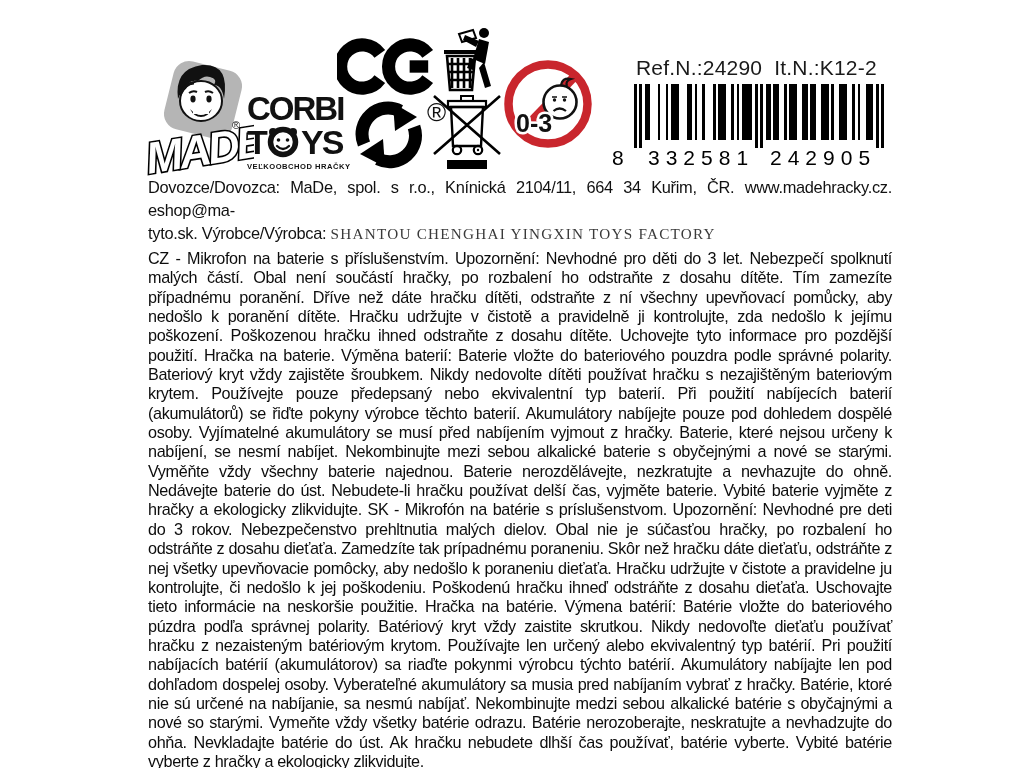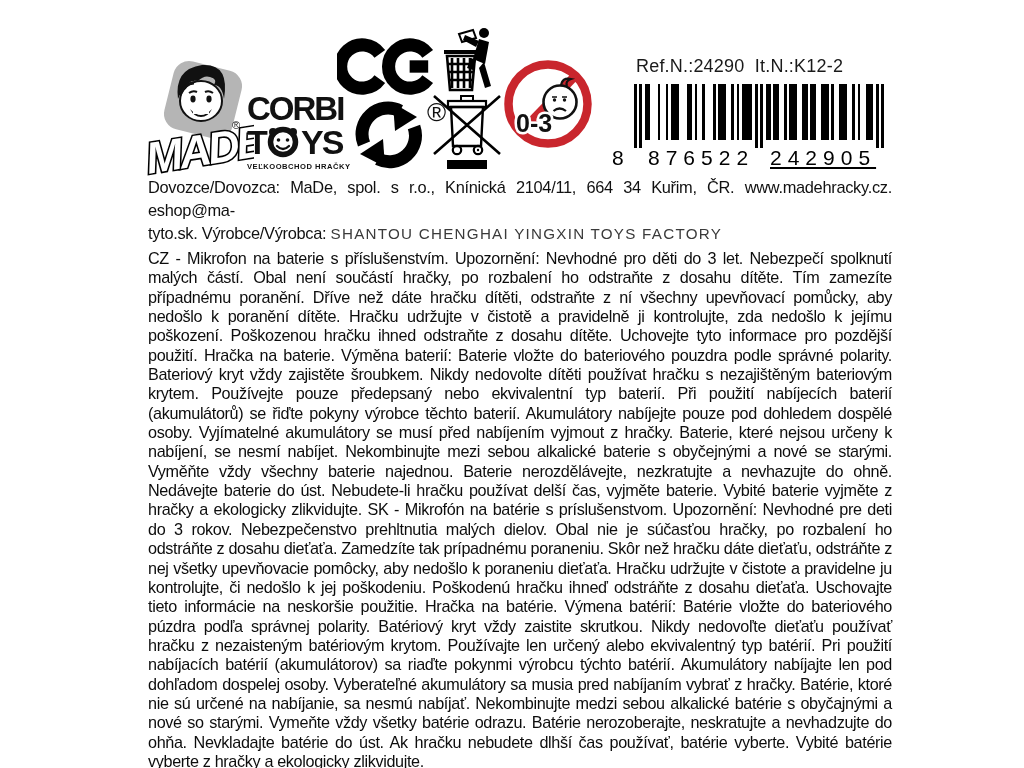--- a/index.html
+++ b/index.html
@@ -7,7 +7,7 @@
         font-family:"Liberation Sans",sans-serif;color:#111;}
   .abs{position:absolute;}
   
-  #ref-line{left:636px;top:56px;font-size:18px;letter-spacing:.2px;white-space:pre;color:#1a1a1a;}
+  #ref-line{left:636px;top:56px;font-size:21px;letter-spacing:.2px;white-space:pre;color:#1a1a1a;}
   #barcode{left:612px;top:84px;width:272px;height:88px;}
   #barcode svg{position:absolute;left:22px;top:0;shape-rendering:crispEdges;fill:#000;}
   .bc-digit{position:absolute;font-size:21px;color:#000;bottom:2px;letter-spacing:6px;}

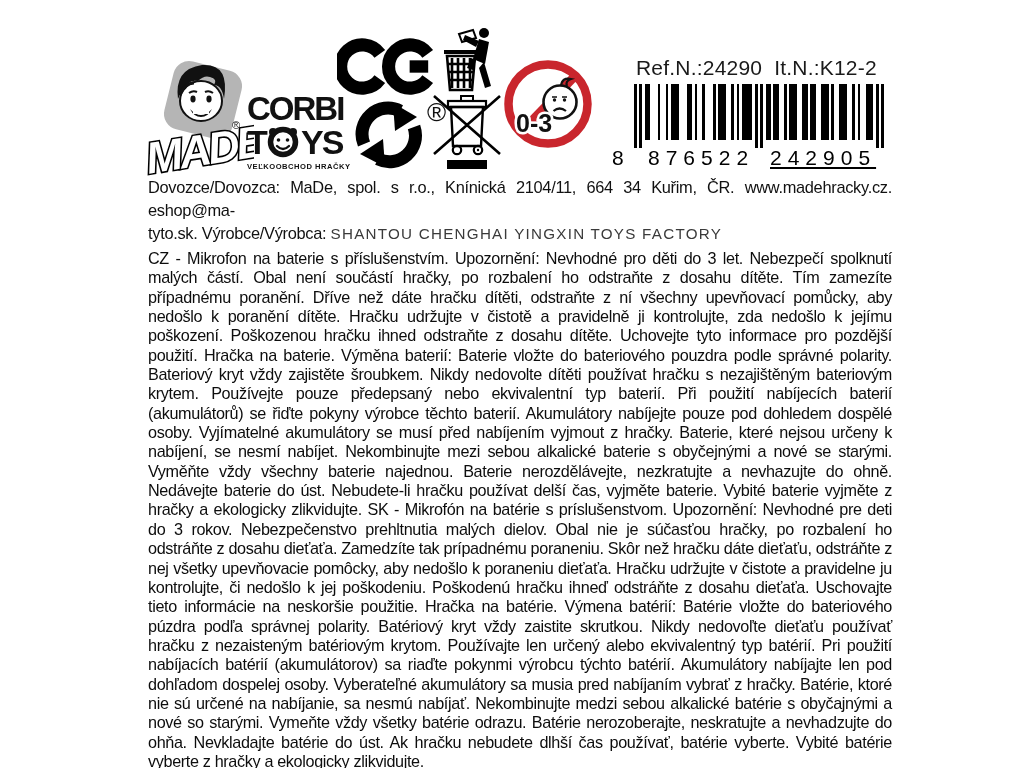--- a/index.html
+++ b/index.html
@@ -172,7 +172,7 @@
         <rect x="247.37" y="0" width="2.63" height="64"></rect>
       </svg>
     <span class="bc-digit" id="bc-lead">8</span>
-    <span class="bc-digit" id="bc-g1">876522</span>
+    <span class="bc-digit" id="bc-g1">332581</span>
     <span class="bc-digit" id="bc-g2">242905</span>
   </div>
 

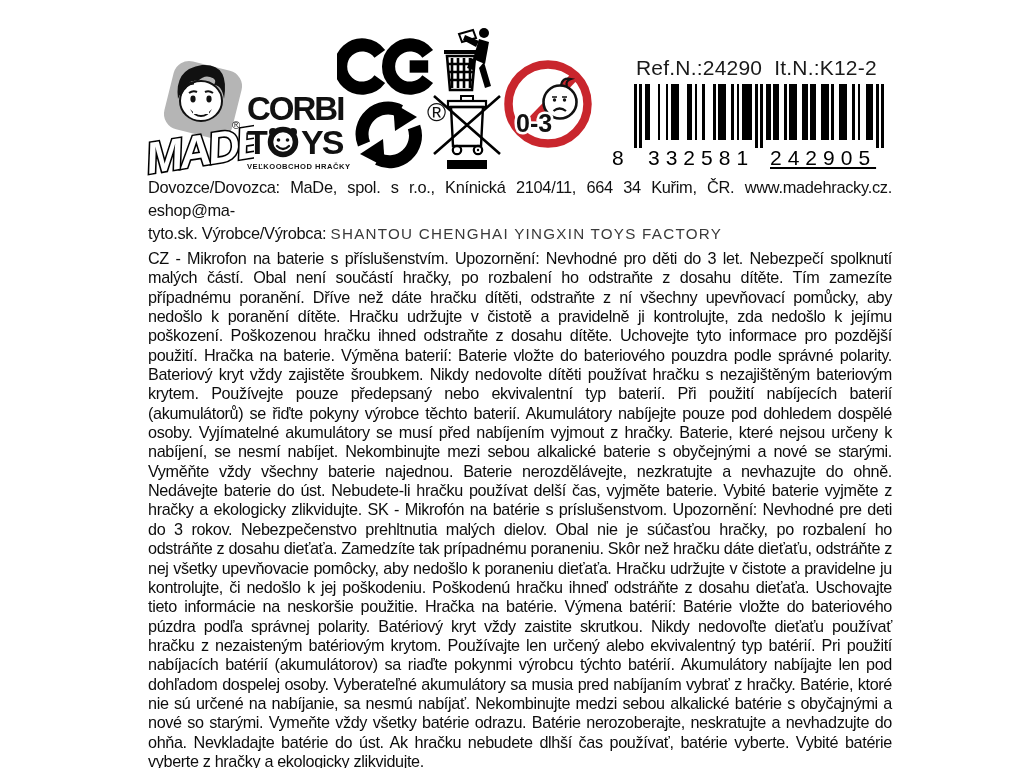--- a/index.html
+++ b/index.html
@@ -13,7 +13,7 @@
   .bc-digit{position:absolute;font-size:21px;color:#000;bottom:2px;letter-spacing:6px;}
   #bc-lead{left:0;letter-spacing:0;}
   #bc-g1{left:36px;}
-  #bc-g2{left:158px;text-decoration:underline;}
+  #bc-g2{left:158px;}
   
   #address{left:148px;top:176px;width:744px;font-size:16.4px;line-height:23px;letter-spacing:-0.3px;}
   .just{text-align:justify;text-align-last:justify;}

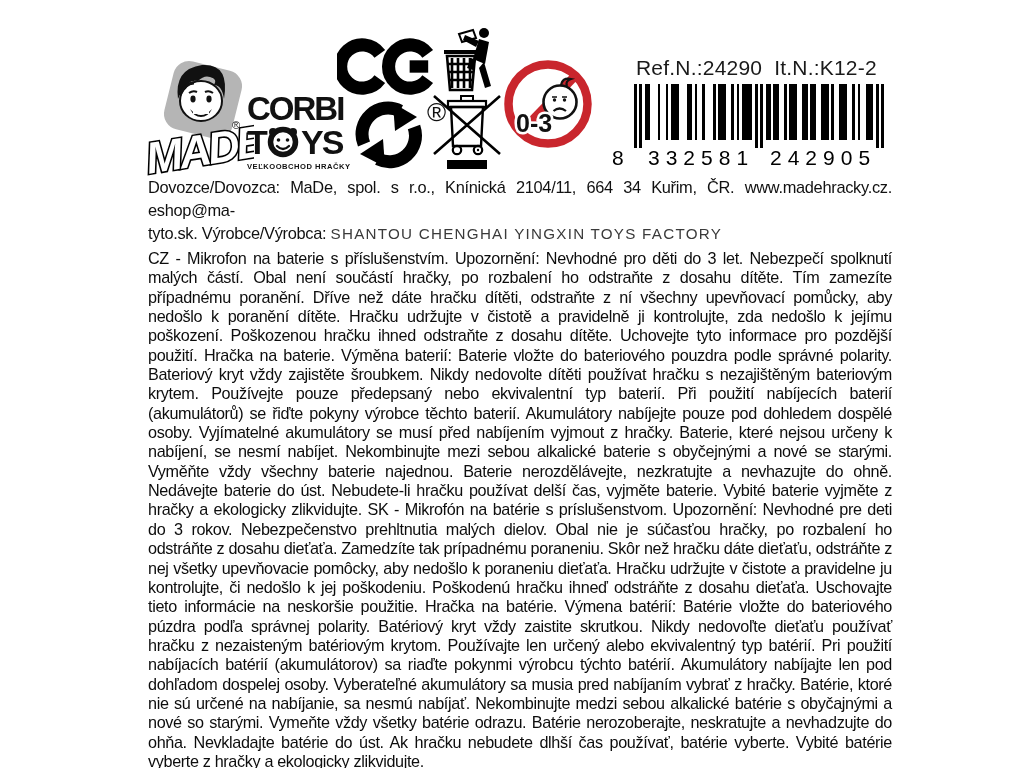--- a/index.html
+++ b/index.html
@@ -17,7 +17,7 @@
   
   #address{left:148px;top:176px;width:744px;font-size:16.4px;line-height:23px;letter-spacing:-0.3px;}
   .just{text-align:justify;text-align-last:justify;}
-  .factory{font-size:15.2px;letter-spacing:1.25px;color:#3a3a3a;font-family:Liberation Sans, sans-serif;}
+  .factory{font-size:15.2px;letter-spacing:1.25px;color:#3a3a3a;font-family:Liberation Serif, serif;}
   #body-text{left:148px;top:249px;width:744px;font-size:16.2px;line-height:19.35px;
              letter-spacing:-0.35px;text-align:justify;color:#0d0d0d;}
   svg text{font-family:"Liberation Sans",sans-serif;}

